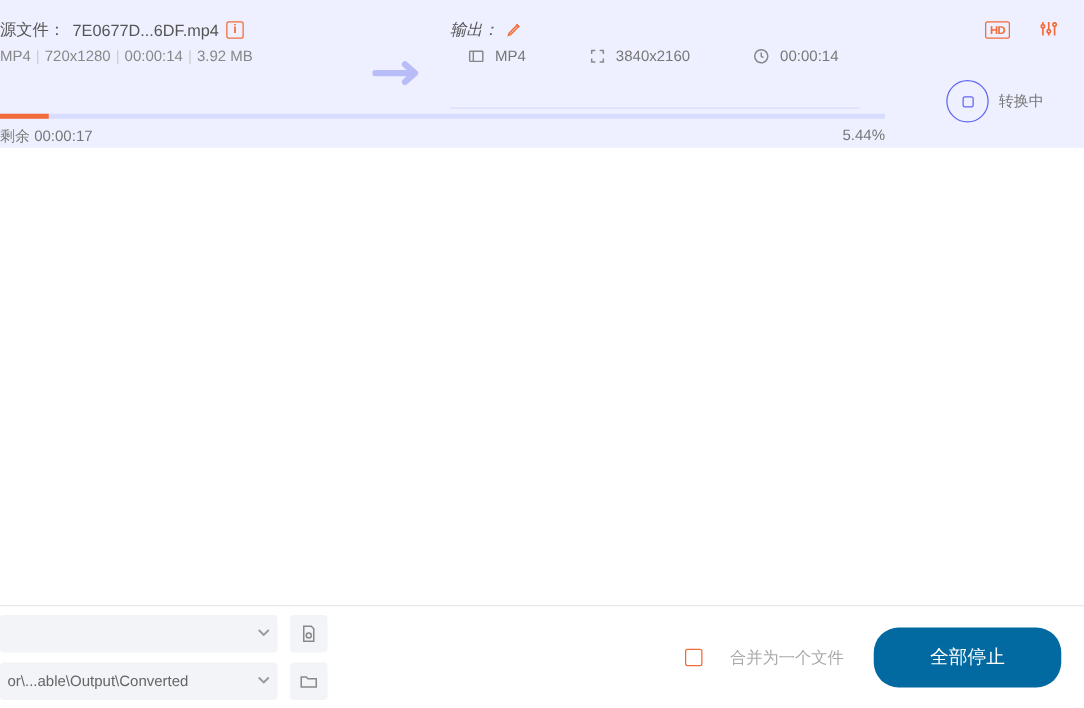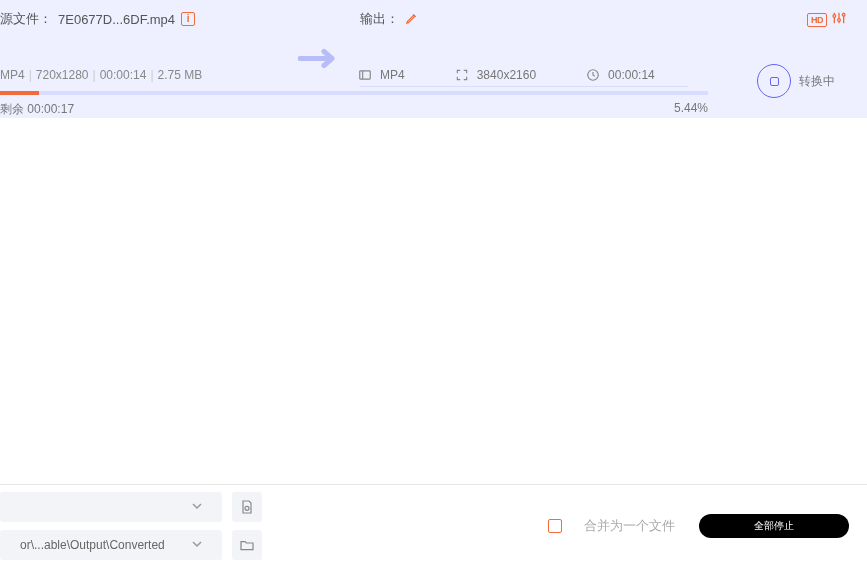--- a/index.html
+++ b/index.html
@@ -23,7 +23,7 @@
     }
     .item-row1 {
       display: flex;
-      align-items: flex-start;
+      align-items: center;
       height: 28px;
     }
     .source-block {

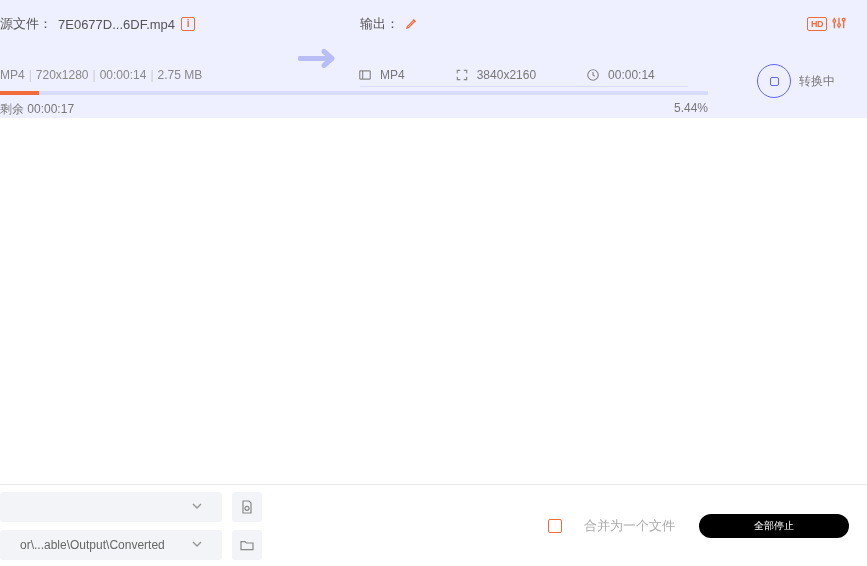--- a/index.html
+++ b/index.html
@@ -37,6 +37,7 @@
       display: flex;
       align-items: center;
       gap: 6px;
+      font-style: italic;
     }
     .output-filename { color: #555; }
     .edit-icon svg { width: 14px; height: 14px; }

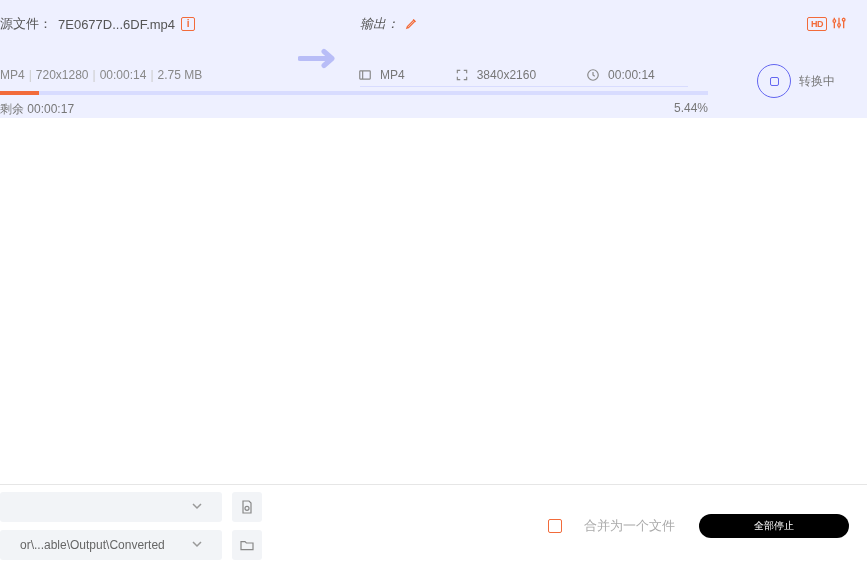--- a/index.html
+++ b/index.html
@@ -44,7 +44,7 @@
     .right-icons {
       display: flex;
       align-items: center;
-      gap: 4px;
+      gap: 23px;
       padding-right: 20px;
     }
     .info-icon {

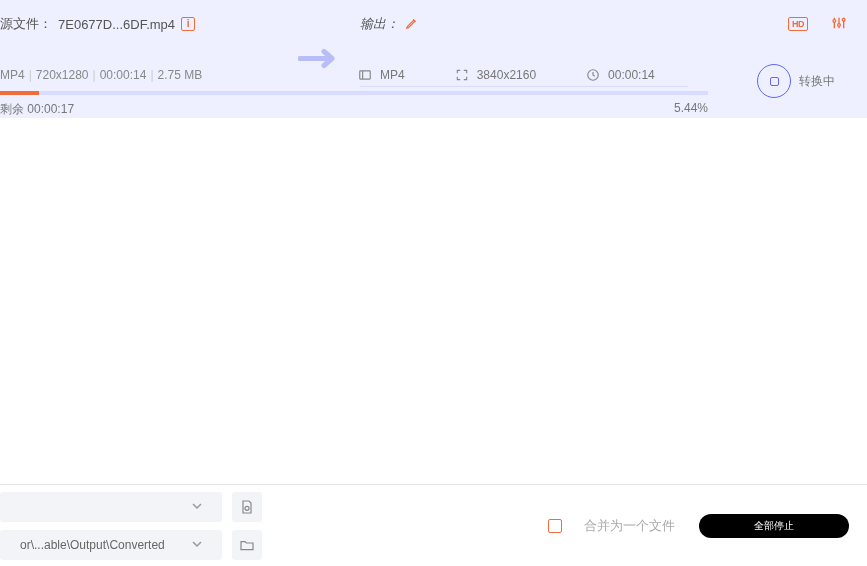--- a/index.html
+++ b/index.html
@@ -75,9 +75,10 @@
     .settings-icon svg { width: 16px; height: 16px; }
     .item-row2 {
       display: flex;
-      align-items: flex-end;
+      align-items: flex-start;
       height: 44px;
       position: relative;
+      gap: 16px;
     }
     .source-meta {
       flex: 0 0 290px;

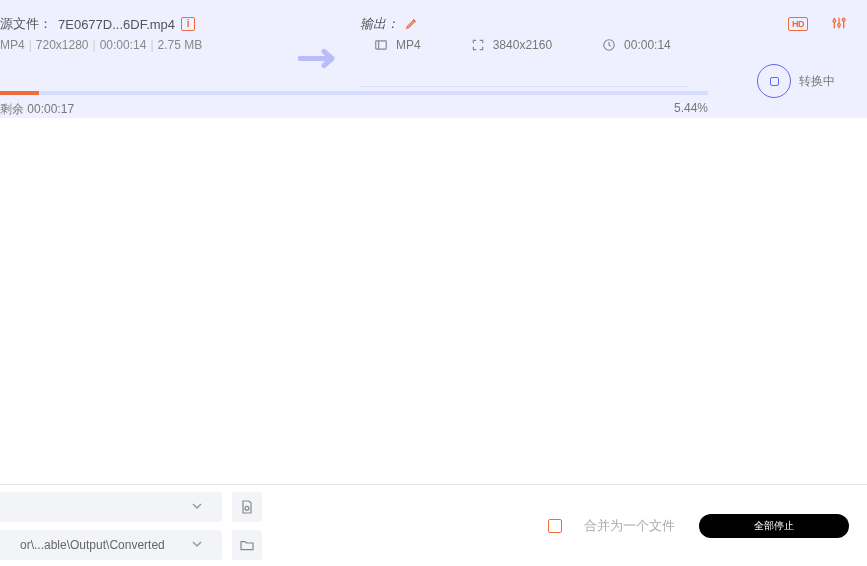--- a/index.html
+++ b/index.html
@@ -286,7 +286,7 @@
           <span class="sep">|</span>
           <span>00:00:14</span>
           <span class="sep">|</span>
-          <span>2.75 MB</span>
+          <span>3.92 MB</span>
         </div>
 
         <div class="arrow">

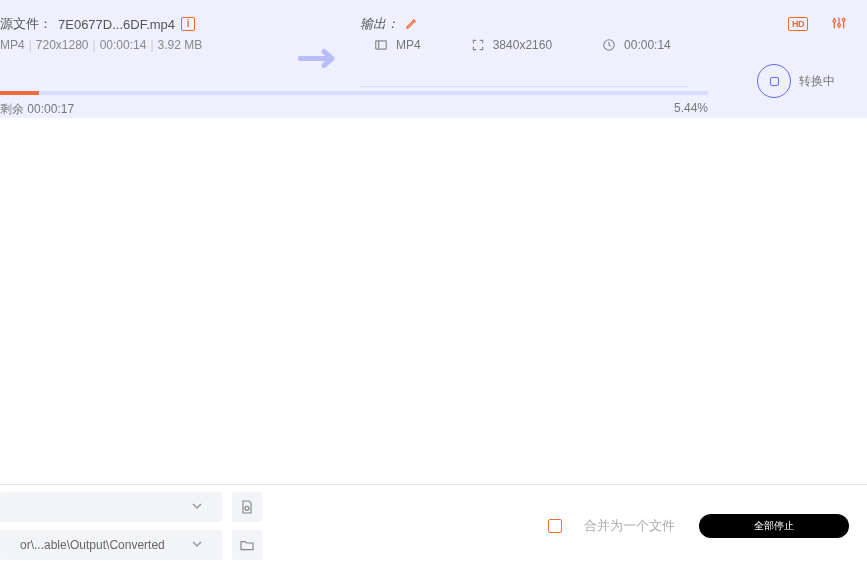--- a/index.html
+++ b/index.html
@@ -230,11 +230,11 @@
     .merge-label { color: #aaa; font-size: 13px; }
     .stop-all-btn {
       width: 150px;
-      height: 24px;
+      height: 48px;
       border: none;
-      background: #000000;
+      background: #0369a1;
       color: #fff;
-      font-size: 10px;
+      font-size: 15px;
       border-radius: 20px;
       cursor: pointer;
       margin-right: 18px;

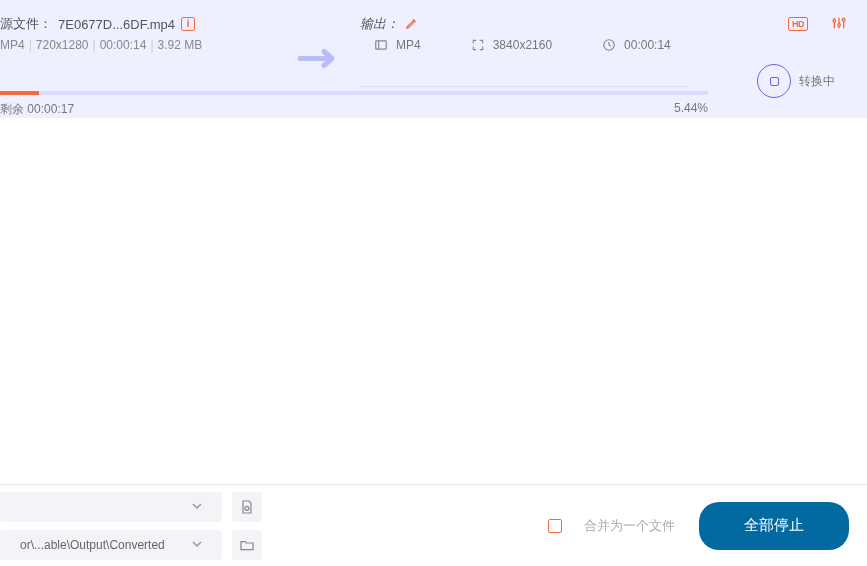--- a/index.html
+++ b/index.html
@@ -195,7 +195,7 @@
       display: flex;
       align-items: center;
       justify-content: flex-end;
-      padding: 0 20px;
+      padding: 0 6px;
       color: #999;
       cursor: pointer;
     }

